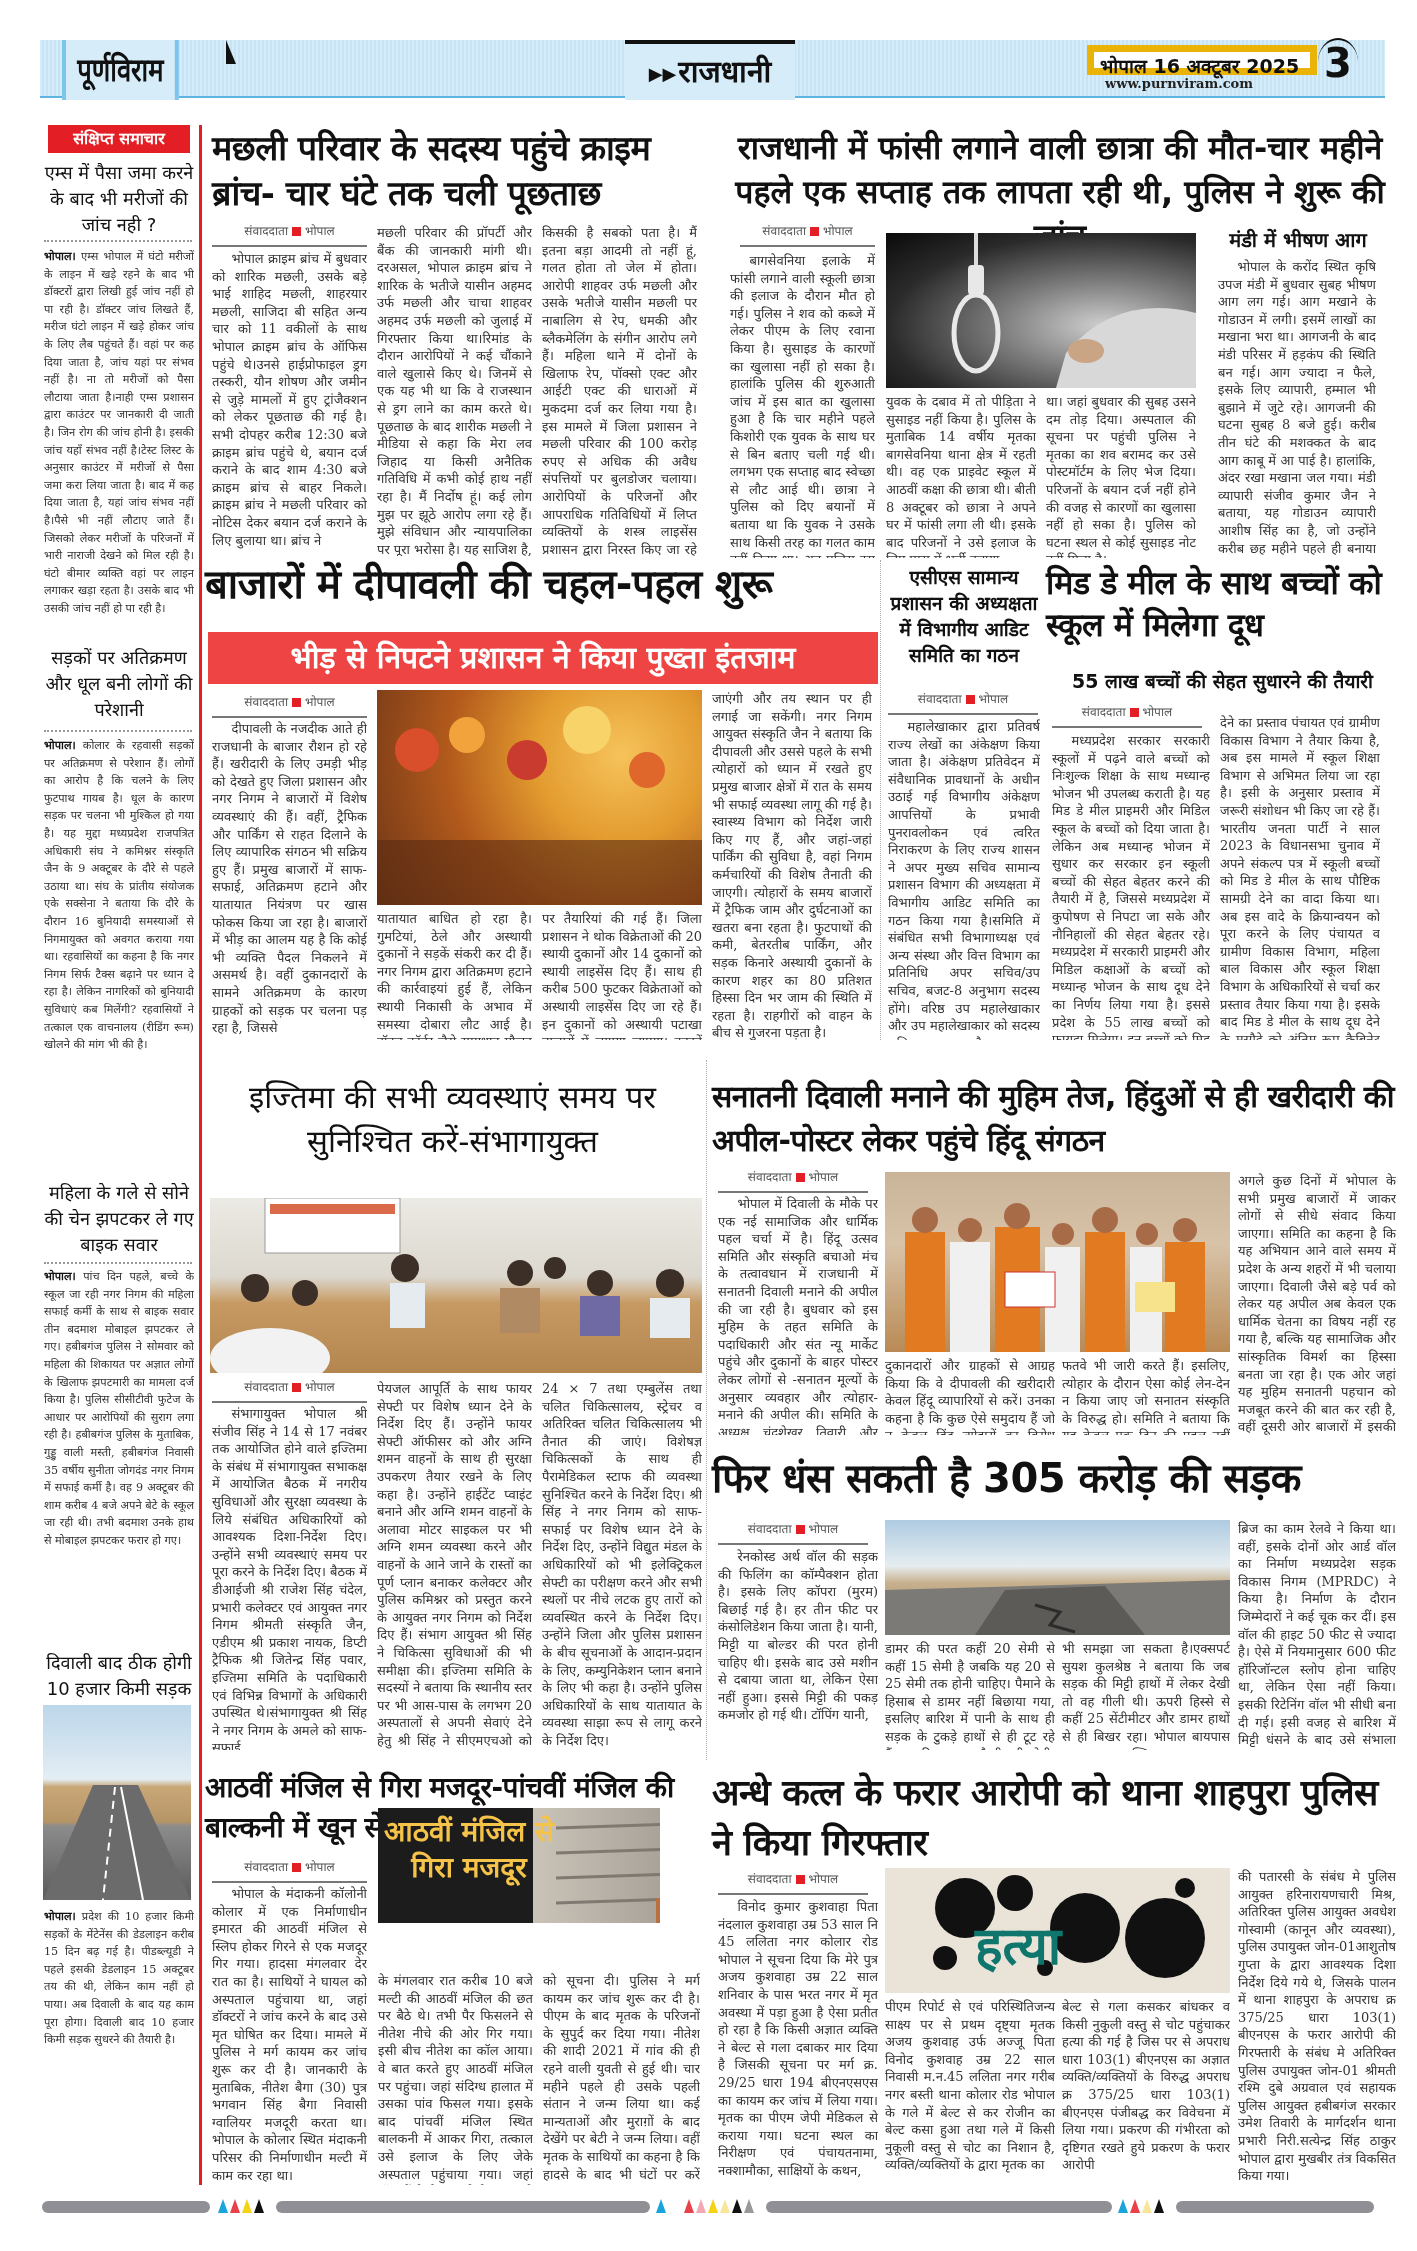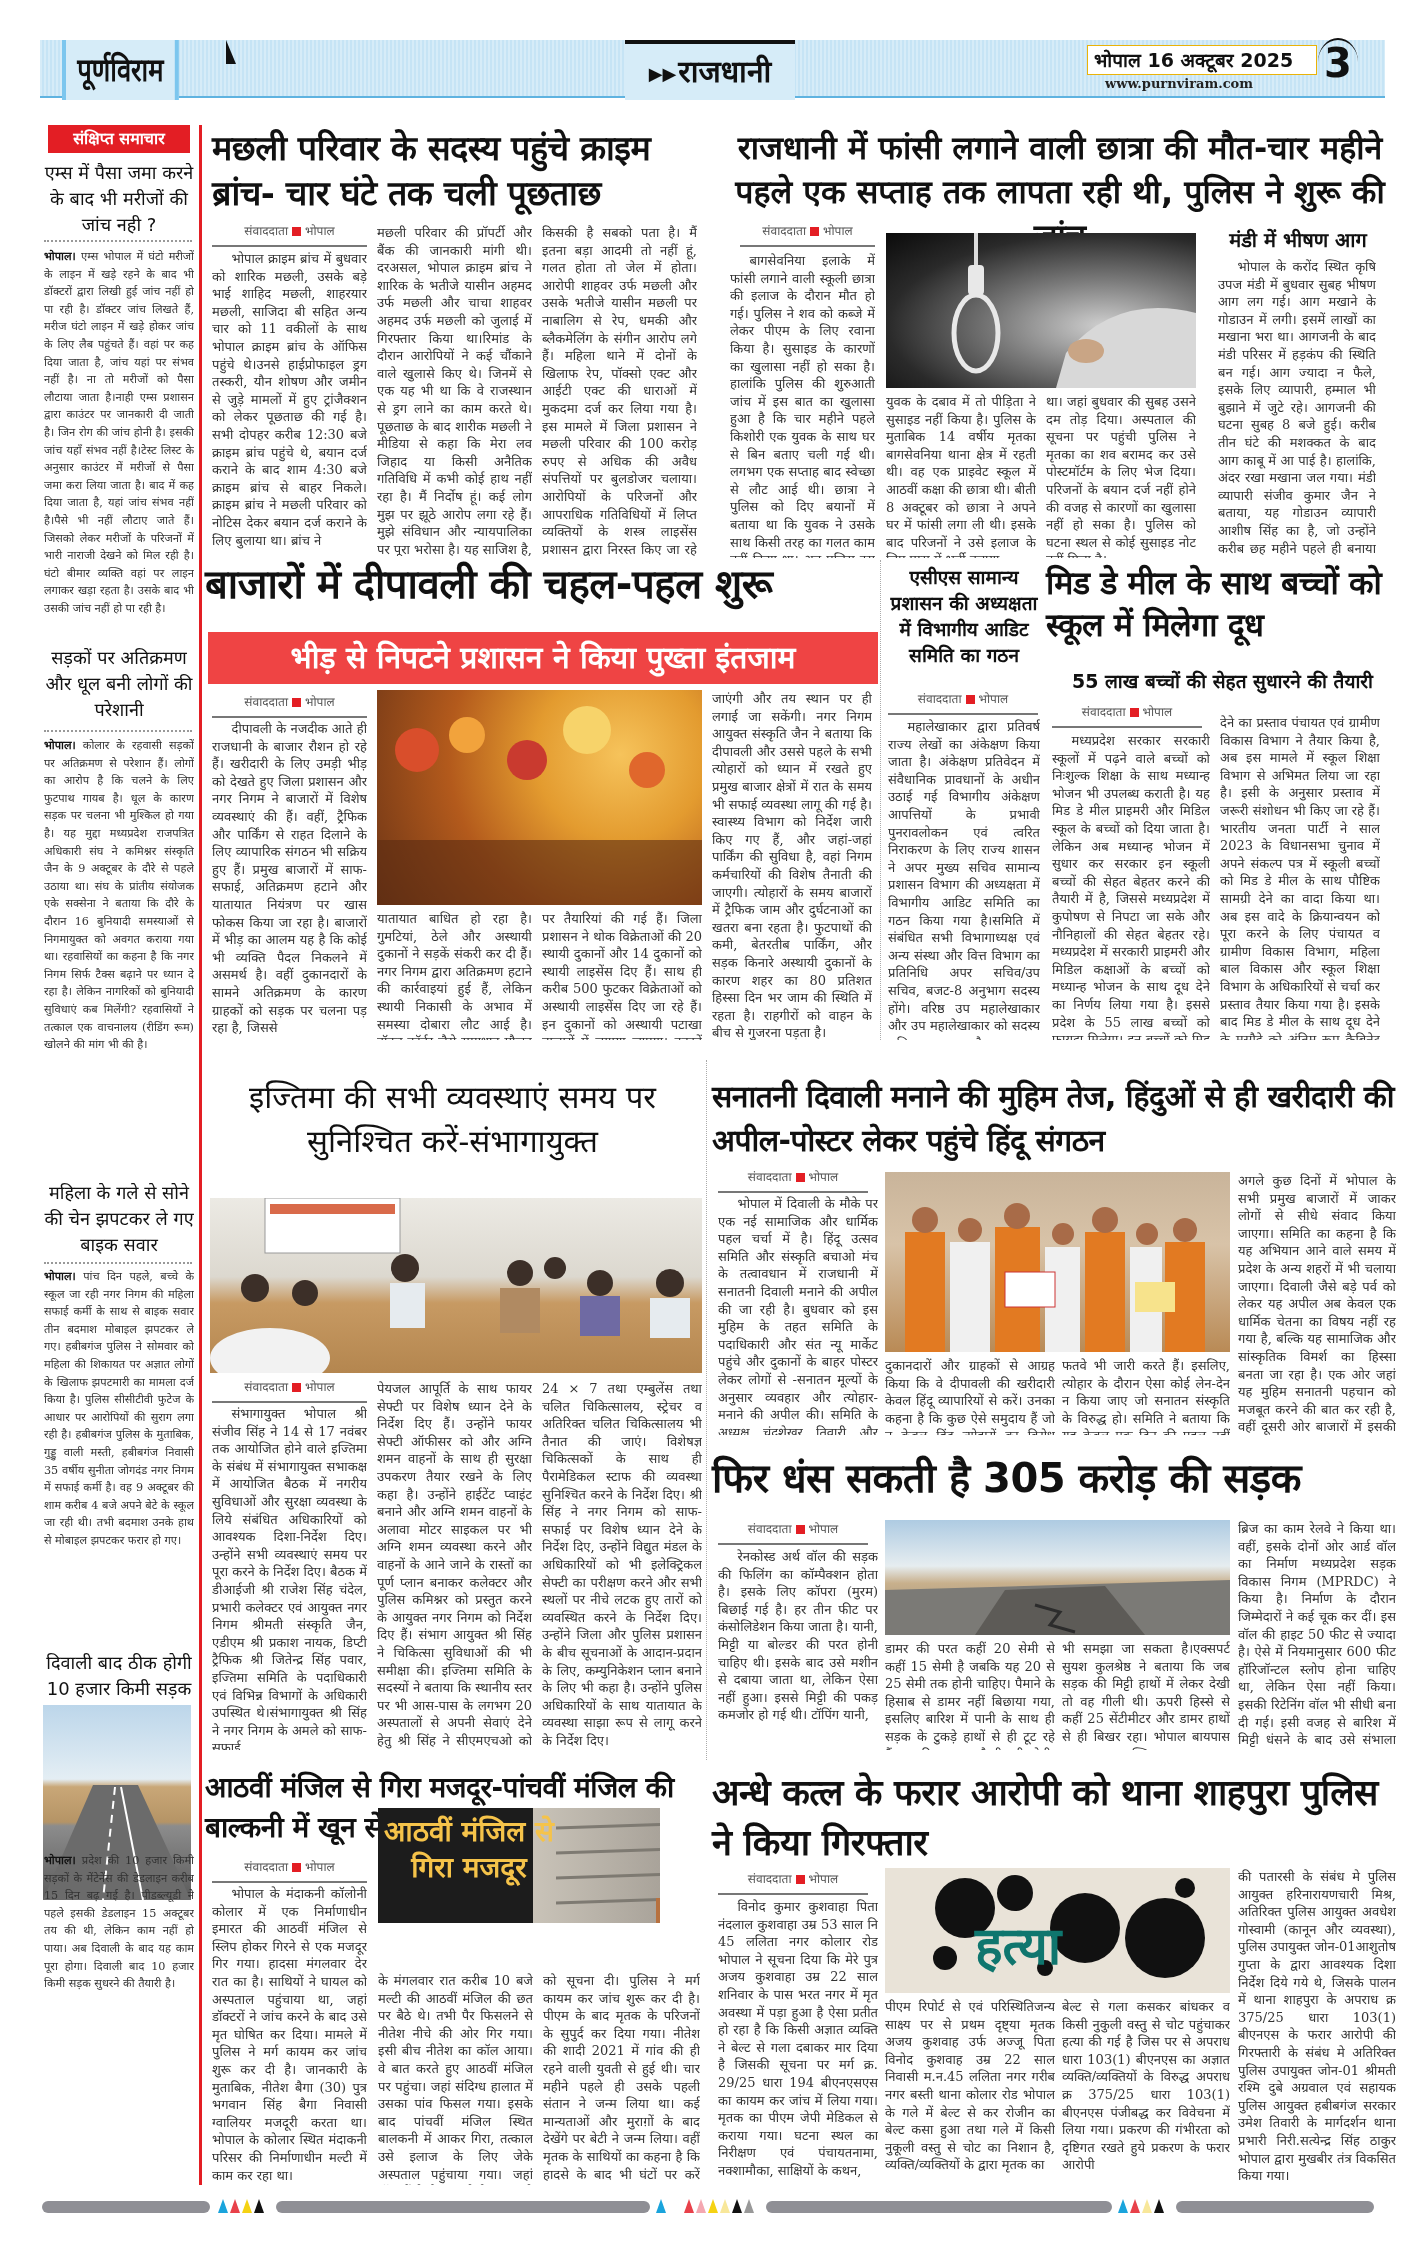--- a/index.html
+++ b/index.html
@@ -12,7 +12,7 @@
 .logo-tri{left:226px;top:40px;width:0;height:0;border-left:10px solid #111;border-top:24px solid transparent}
 .section{left:625px;top:40px;width:170px;height:60px;background:#d6ecf8;border-top:4px solid #111;text-align:center;font-family:"DejaVu Sans",sans-serif;font-weight:bold;font-size:30px;line-height:56px;color:#111}
 .section .arr{font-size:18px;vertical-align:middle;margin-right:2px}
-.datebox{left:1087px;top:45px;width:230px;height:30px;background:#fff;border:1px solid #eab308;font-family:"DejaVu Sans",sans-serif;font-weight:bold;font-size:19px;line-height:28px;padding-left:6px;color:#111}
+.datebox{left:1087px;top:45px;width:230px;height:30px;background:#fff;border:7px solid #eab308;font-family:"DejaVu Sans",sans-serif;font-weight:bold;font-size:19px;line-height:28px;padding-left:6px;color:#111}
 .url{left:1105px;top:76px;font-family:"DejaVu Serif",serif;font-size:13px;font-weight:bold;color:#222}
 .pageno{left:1318px;top:38px;font-family:"DejaVu Sans",sans-serif;font-weight:bold;font-size:40px;color:#111;border-top:2px solid #111;border-radius:50% 50% 0 0;padding:0 6px}
 

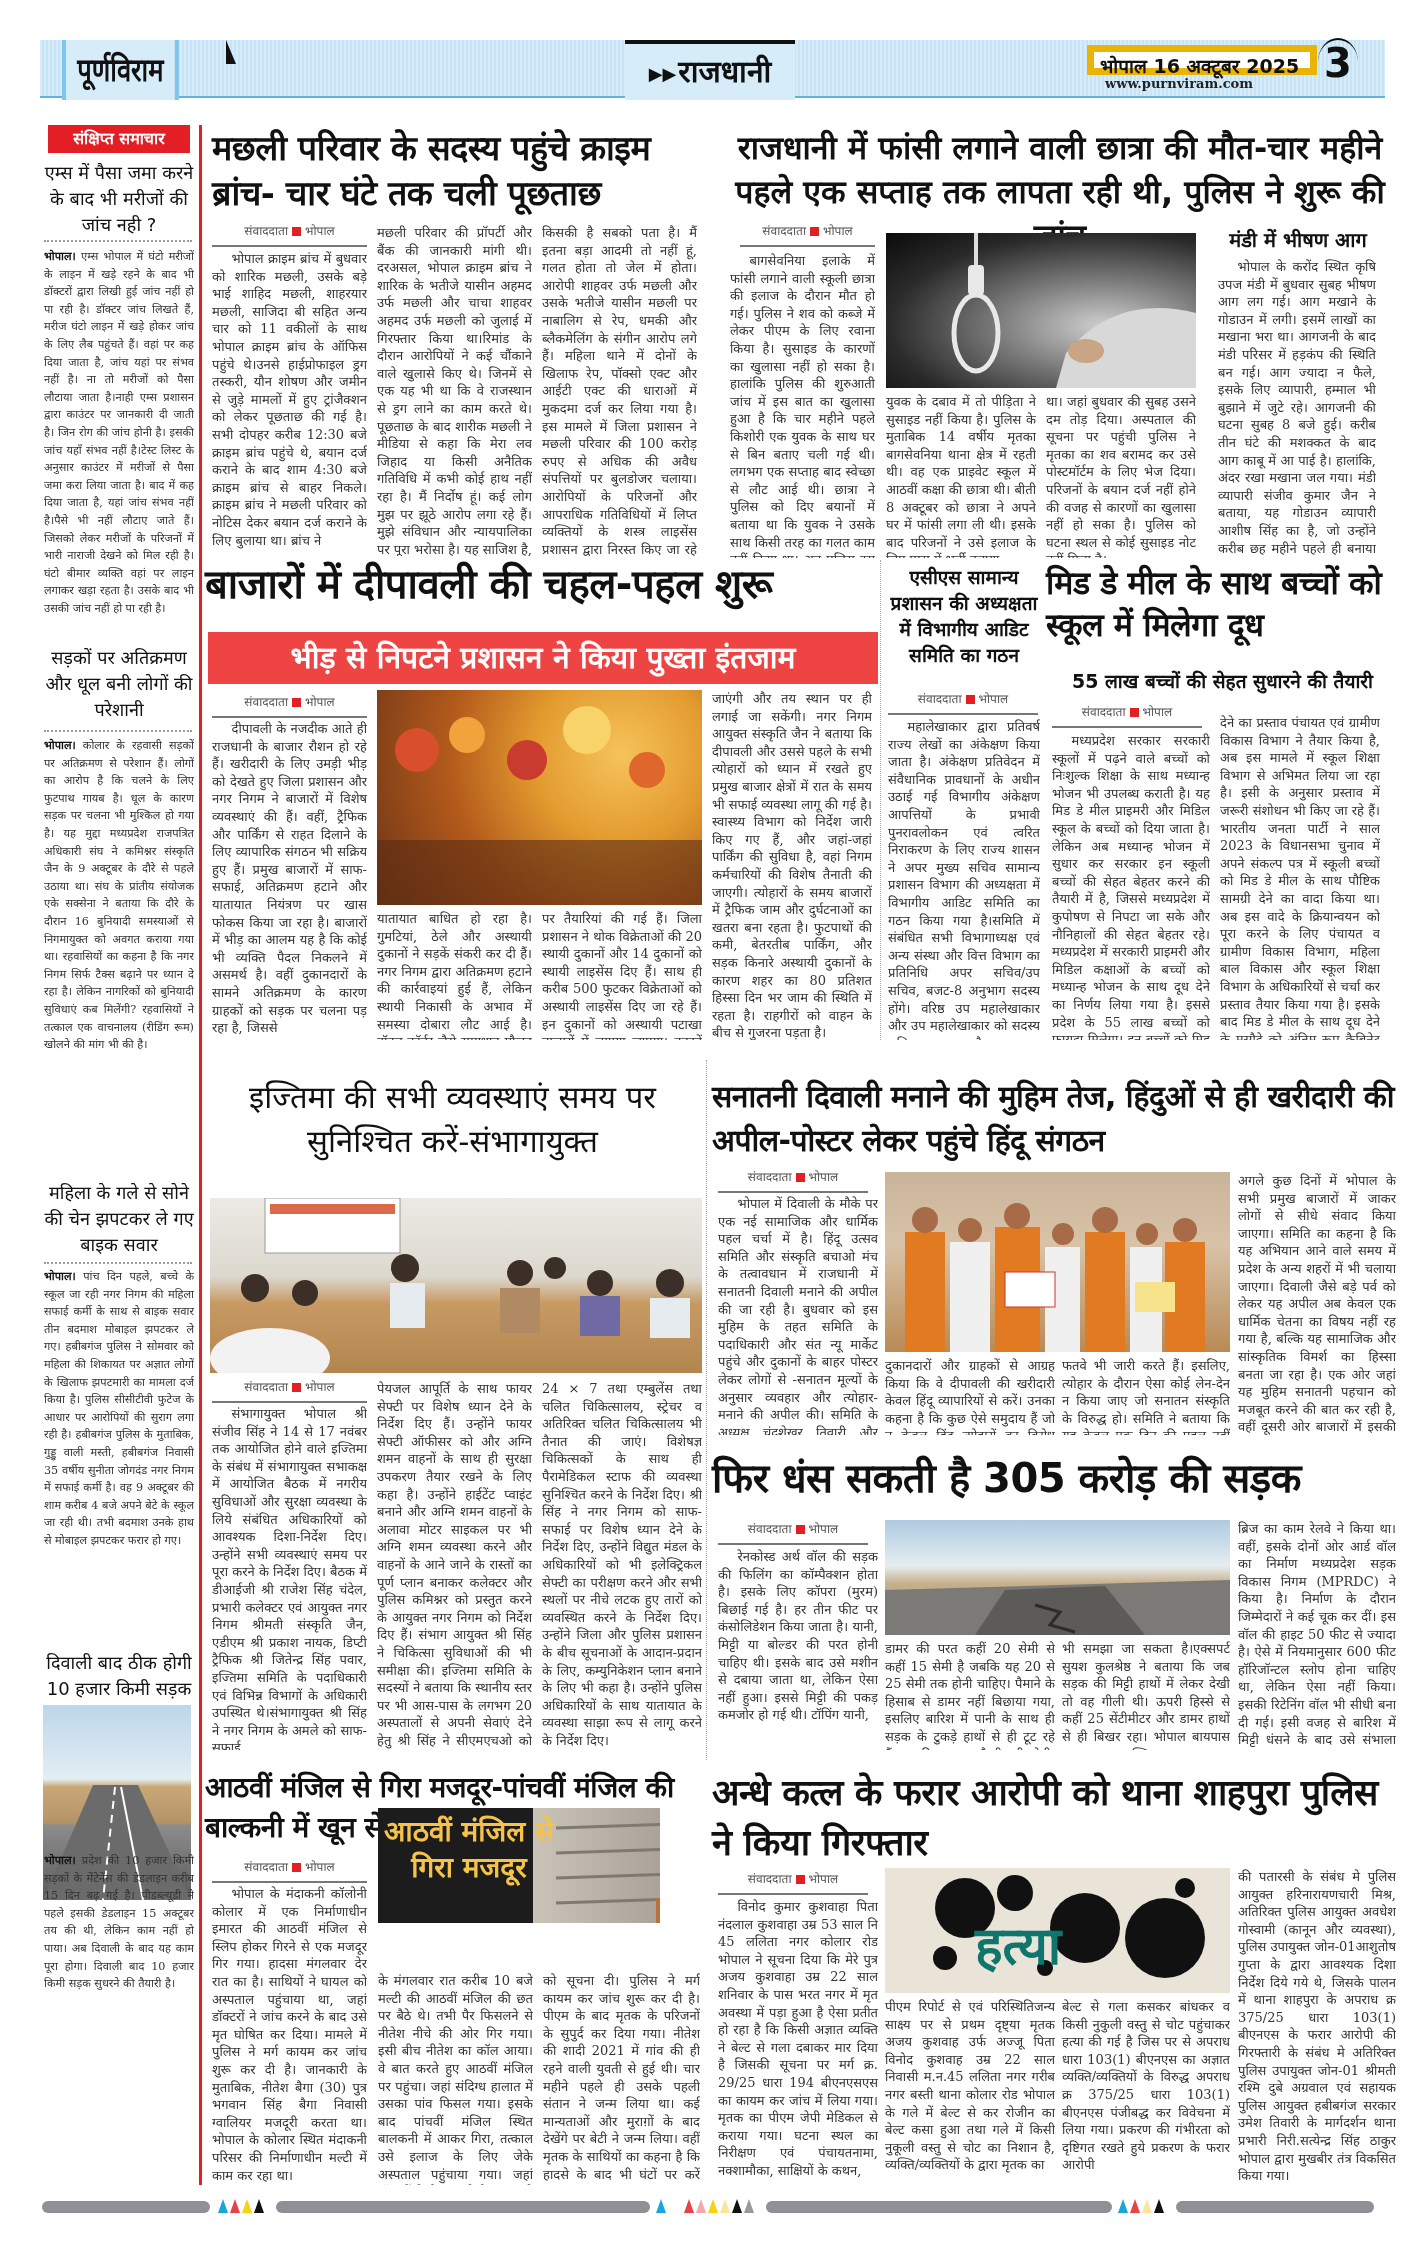--- a/index.html
+++ b/index.html
@@ -69,7 +69,7 @@
       <line x1="78" y1="82" x2="100" y2="195" stroke="#fff" stroke-width="2"></line>
     </svg>
 </div>
-<div class="abs side-p" style="top:1852px;height:278px;overflow:hidden"><b>भोपाल।</b> <span>प्रदेश की 10 हजार किमी सड़कों के मेंटेनेंस की डेडलाइन करीब 15 दिन बढ़ गई है। पीडब्ल्यूडी ने पहले इसकी डेडलाइन 15 अक्टूबर तय की थी, लेकिन काम नहीं हो पाया। अब दिवाली के बाद यह काम पूरा होगा। दिवाली बाद 10 हजार किमी सड़क सुधरने की तैयारी है।</span></div>
+<div class="abs side-p" style="top:1908px;height:278px;overflow:hidden"><b>भोपाल।</b> <span>प्रदेश की 10 हजार किमी सड़कों के मेंटेनेंस की डेडलाइन करीब 15 दिन बढ़ गई है। पीडब्ल्यूडी ने पहले इसकी डेडलाइन 15 अक्टूबर तय की थी, लेकिन काम नहीं हो पाया। अब दिवाली के बाद यह काम पूरा होगा। दिवाली बाद 10 हजार किमी सड़क सुधरने की तैयारी है।</span></div>
 
 <div class="abs hl" style="left:212px;top:126px;width:500px;font-size:34px;line-height:45px">मछली परिवार के सदस्य पहुंचे क्राइम ब्रांच- चार घंटे तक चली पूछताछ</div>
 <div class="abs byline" style="left:212px;top:222px;width:155px"><span>संवाददाता</span><span class="sq"></span><span>भोपाल</span></div>

